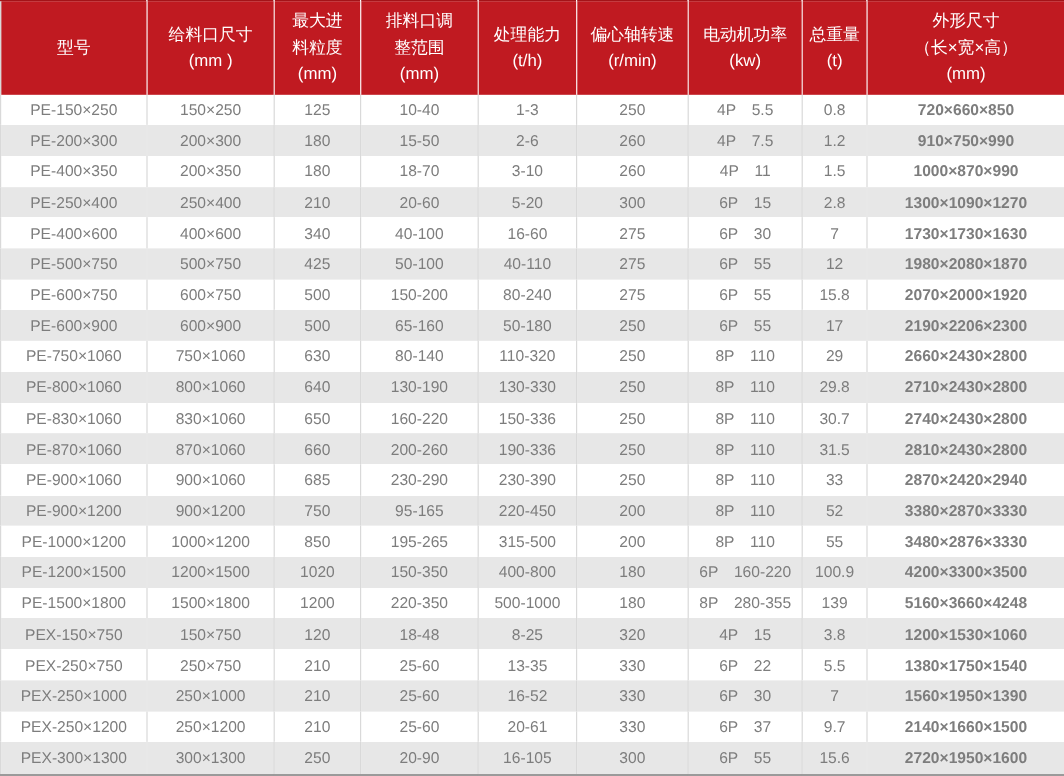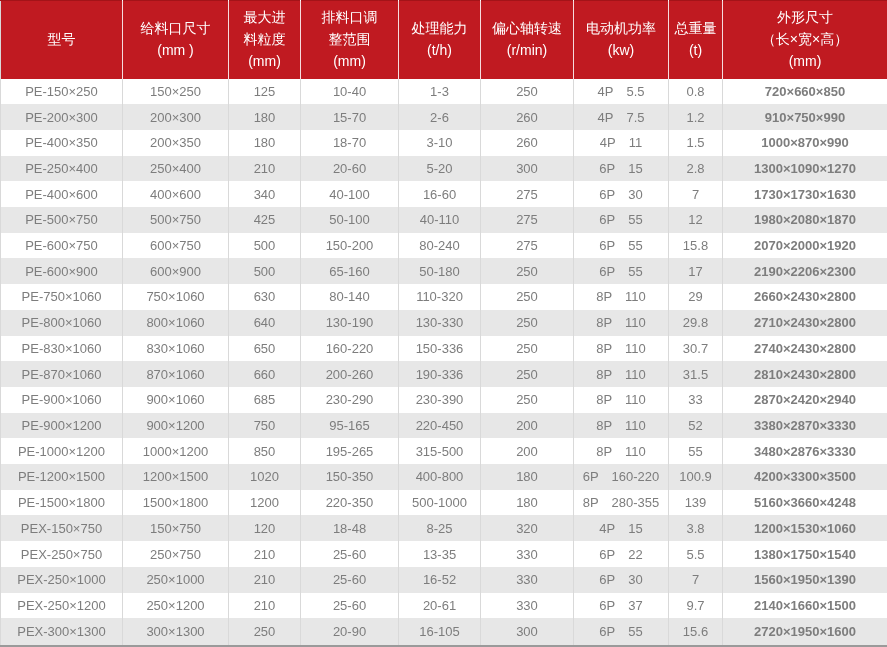--- a/index.html
+++ b/index.html
@@ -129,7 +129,7 @@
         <td>PE-200×300</td>
         <td>200×300</td>
         <td>180</td>
-        <td>15-70</td>
+        <td>15-50</td>
         <td>2-6</td>
         <td>260</td>
         <td>

